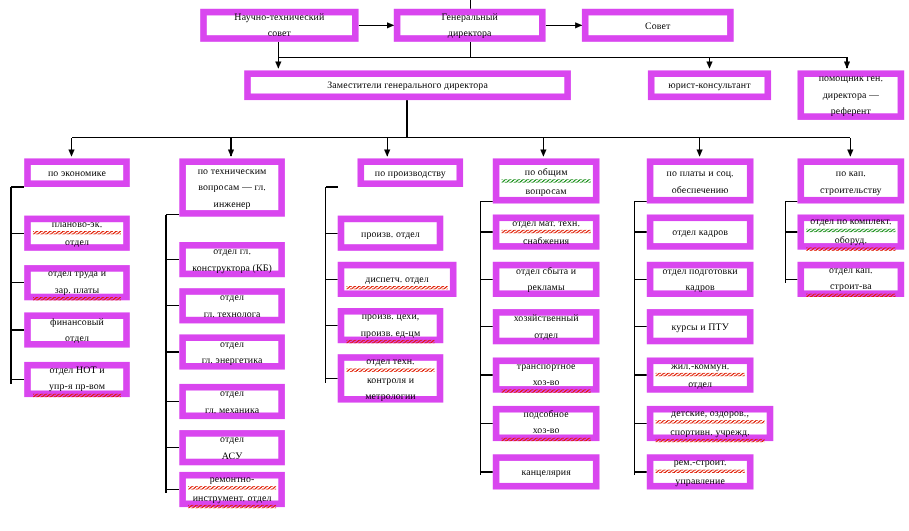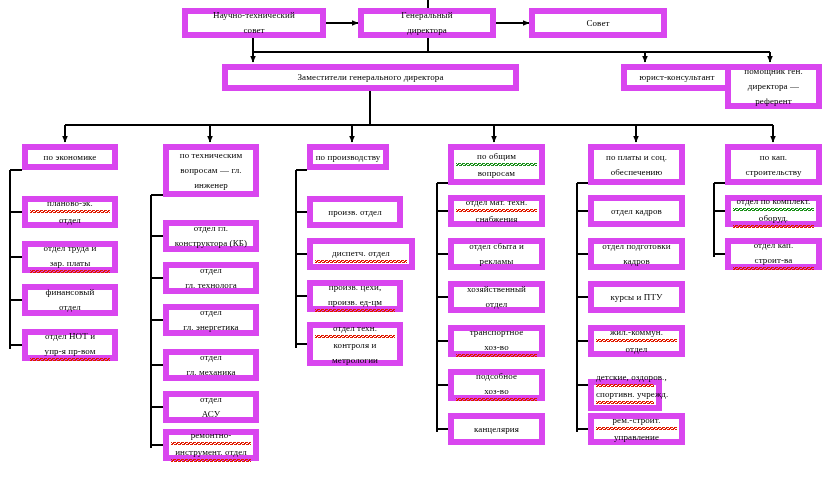--- a/index.html
+++ b/index.html
@@ -159,7 +159,7 @@
     </span>
   </div>
 
-  <div class="box" style="left:621px;top:64px;width:112px;height:27px;">
+  <div class="box" style="left:589px;top:64px;width:112px;height:27px;">
     <span class="txt">
       <span class="ln">юрист-консультант</span>
     </span>

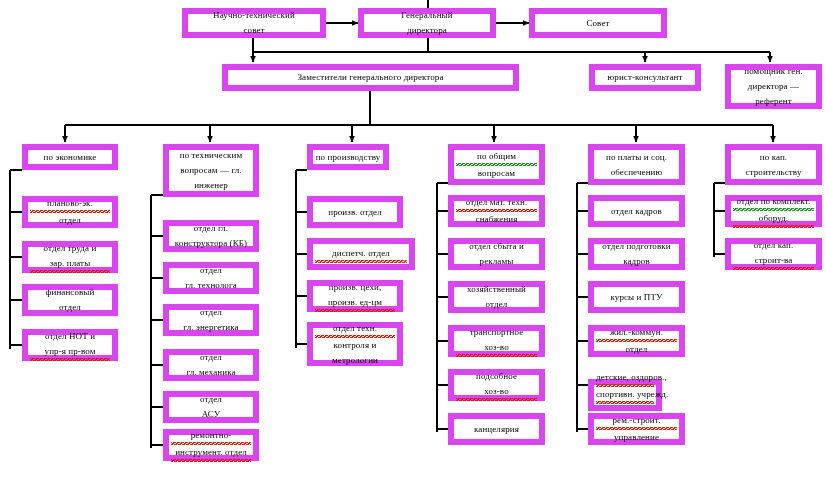--- a/index.html
+++ b/index.html
@@ -246,7 +246,7 @@
           <span class="ln sq-red">инструмент. отдел</span>
         </span>
       </div>
-      <div class="box" style="left: 307px; top: 144px; width: 82px; height: 26px;">
+      <div class="box" style="left: 325px; top: 144px; width: 96px; height: 26px;">
         <span class="txt">
           <span class="ln">по производству</span>
         </span>

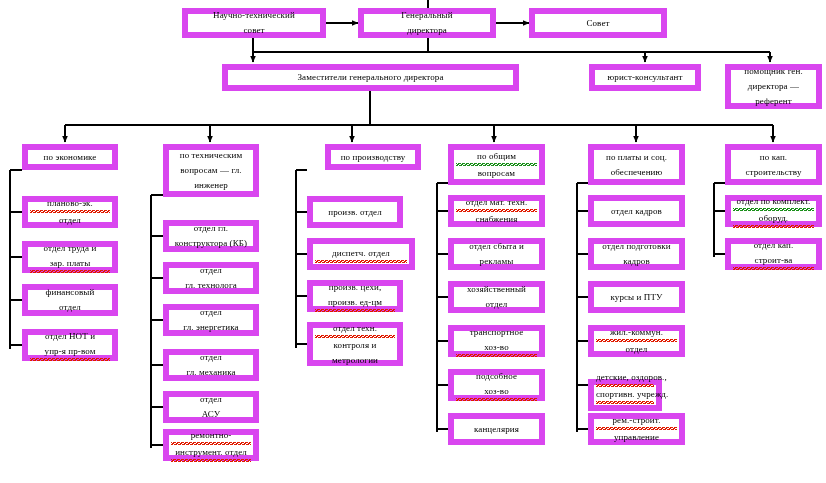--- a/index.html
+++ b/index.html
@@ -343,7 +343,7 @@
           <span class="ln">отдел</span>
         </span>
       </div>
-      <div class="box" style="left: 588px; top: 379px; width: 74px; height: 32px; align-items: flex-end;">
+      <div class="box" style="left: 588px; top: 369px; width: 115px; height: 32px;">
         <span class="txt">
           <span class="ln sq-red">детские, оздоров.,</span>
           <span class="ln sq-red">спортивн. учрежд.</span>

